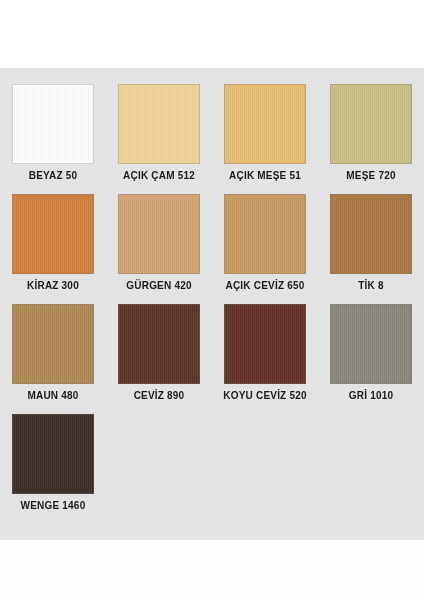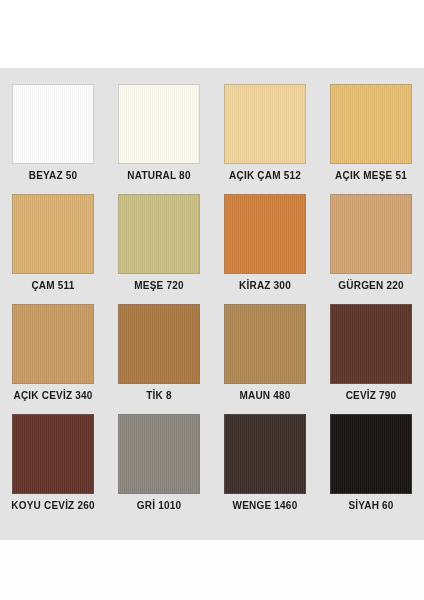--- a/index.html
+++ b/index.html
@@ -126,10 +126,6 @@
       <div class="swatch-label">BEYAZ 50</div>
     </div>
 
-    <div class="swatch-cell">
-      <div class="swatch-chip" style="background-color: rgb(253, 251, 238);"></div>
-      <div class="swatch-label">NATURAL 80</div>
-    </div>
 
     <div class="swatch-cell">
       <div class="swatch-chip" style="background-color: rgb(240, 212, 155);"></div>

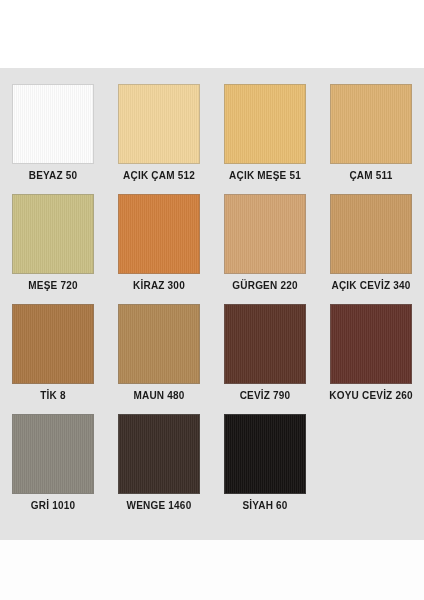--- a/index.html
+++ b/index.html
@@ -137,10 +137,6 @@
       <div class="swatch-label">AÇIK MEŞE 51</div>
     </div>
 
-    <div class="swatch-cell">
-      <div class="swatch-chip" style="background-color: rgb(220, 177, 114);"></div>
-      <div class="swatch-label">ÇAM 511</div>
-    </div>
 
     <div class="swatch-cell">
       <div class="swatch-chip" style="background-color: rgb(201, 191, 133);"></div>

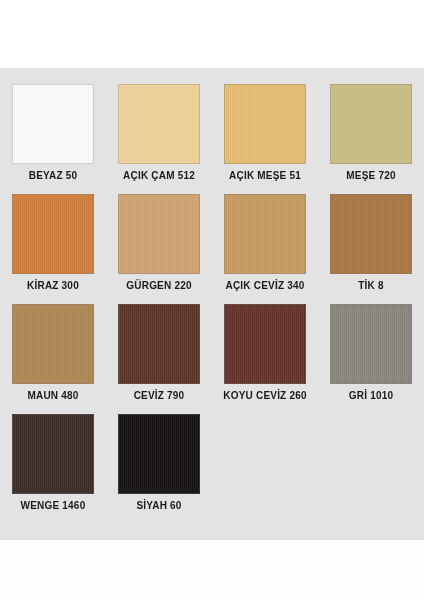--- a/index.html
+++ b/index.html
@@ -150,7 +150,7 @@
 
     <div class="swatch-cell">
       <div class="swatch-chip" style="background-color: rgb(210, 164, 115);"></div>
-      <div class="swatch-label">GÜRGEN 220</div>
+      <div class="swatch-label">GÜRGEN 420</div>
     </div>
 
     <div class="swatch-cell">

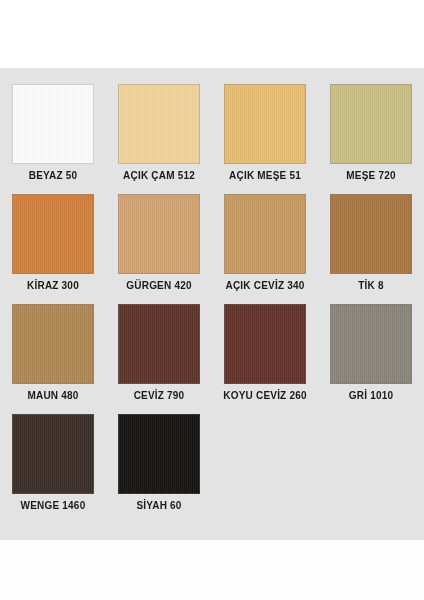--- a/index.html
+++ b/index.html
@@ -155,7 +155,7 @@
 
     <div class="swatch-cell">
       <div class="swatch-chip" style="background-color: rgb(200, 154, 99);"></div>
-      <div class="swatch-label">AÇIK CEVİZ 340</div>
+      <div class="swatch-label">AÇIK CEVİZ 650</div>
     </div>
 
     <div class="swatch-cell">

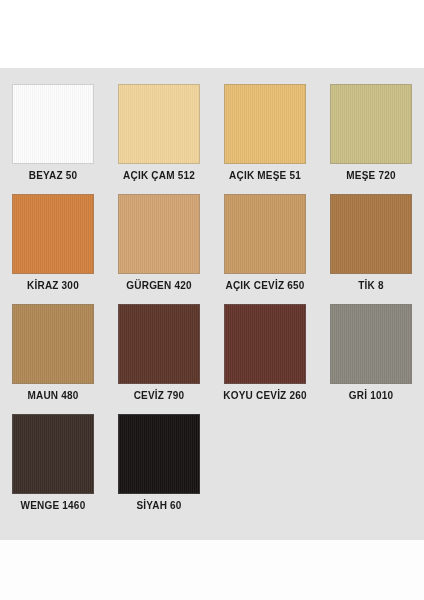--- a/index.html
+++ b/index.html
@@ -170,7 +170,7 @@
 
     <div class="swatch-cell">
       <div class="swatch-chip" style="background-color: rgb(92, 53, 40);"></div>
-      <div class="swatch-label">CEVİZ 790</div>
+      <div class="swatch-label">CEVİZ 890</div>
     </div>
 
     <div class="swatch-cell">

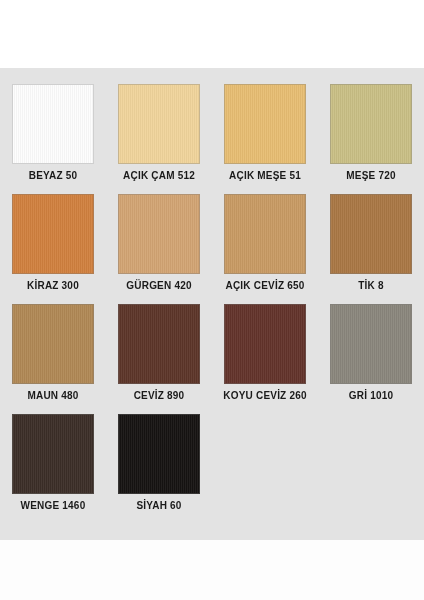--- a/index.html
+++ b/index.html
@@ -175,7 +175,7 @@
 
     <div class="swatch-cell">
       <div class="swatch-chip" style="background-color: rgb(98, 51, 42);"></div>
-      <div class="swatch-label">KOYU CEVİZ 260</div>
+      <div class="swatch-label">KOYU CEVİZ 520</div>
     </div>
 
     <div class="swatch-cell">

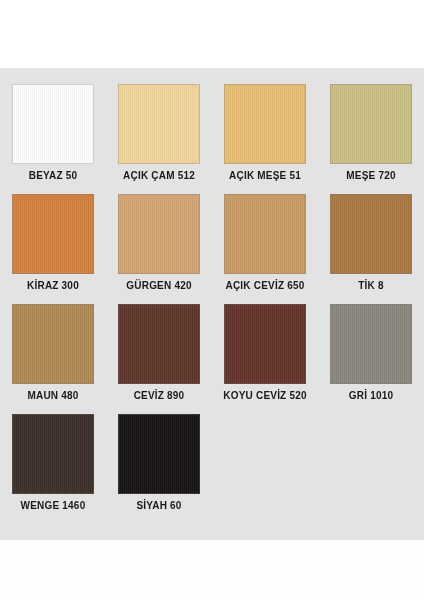--- a/index.html
+++ b/index.html
@@ -188,10 +188,6 @@
       <div class="swatch-label">WENGE 1460</div>
     </div>
 
-    <div class="swatch-cell">
-      <div class="swatch-chip" style="background-color: rgb(22, 19, 18);"></div>
-      <div class="swatch-label">SİYAH 60</div>
-    </div>
 
   </div>
 

